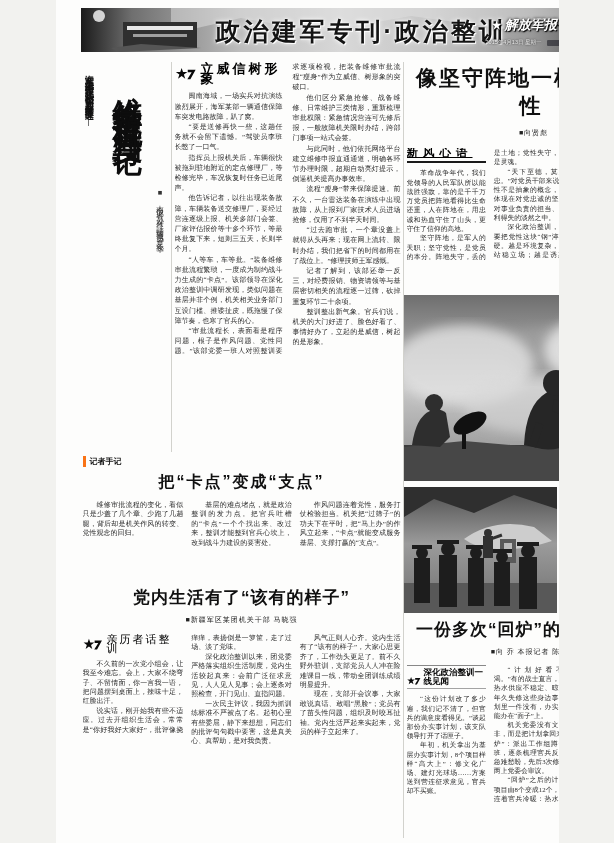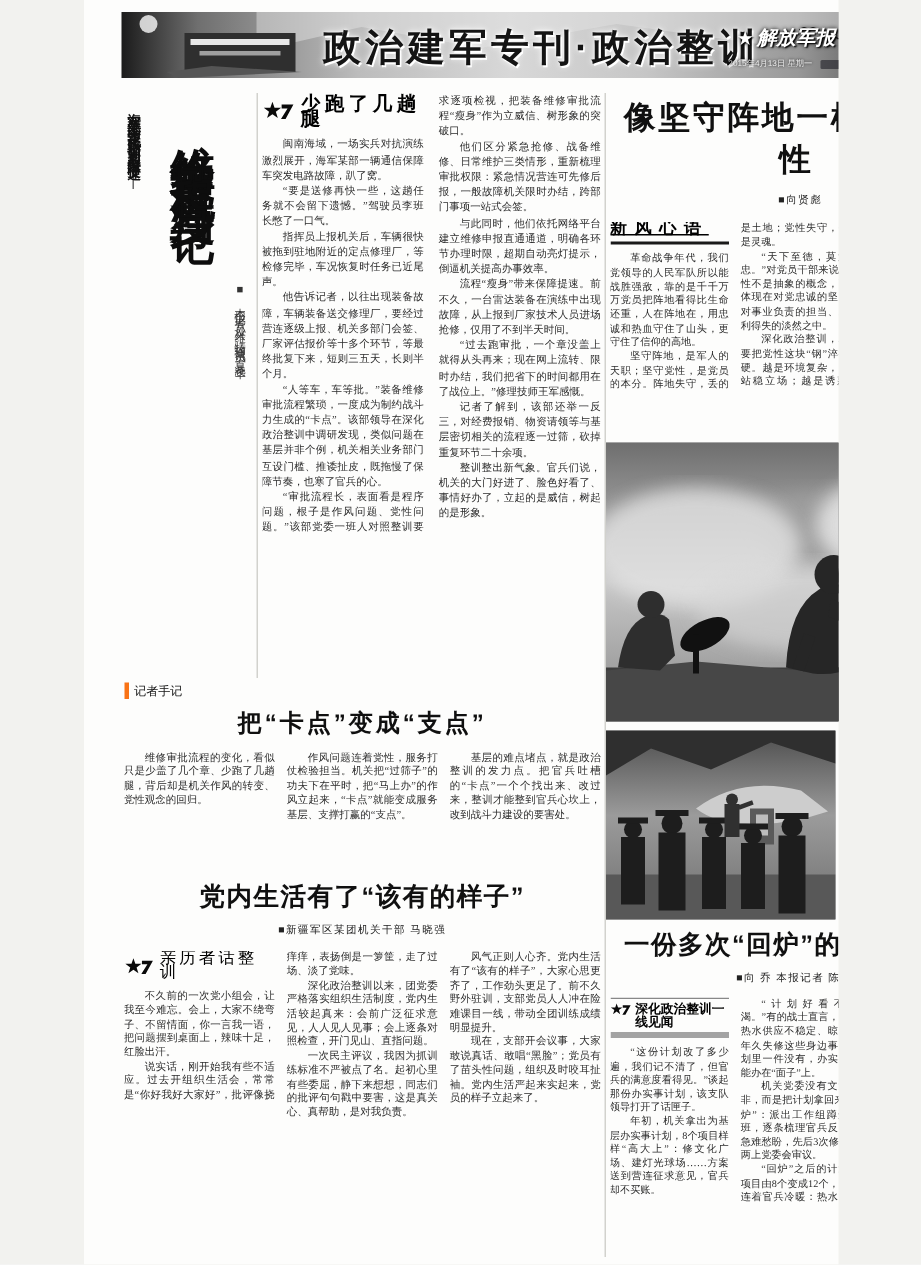--- a/index.html
+++ b/index.html
@@ -129,7 +129,7 @@
           <polygon fill="#0a0a0a" points="7,1 8.6,5.6 13.6,5.6 9.6,8.6 11.1,13.4 7,10.4 2.9,13.4 4.4,8.6 0.4,5.6 5.4,5.6"></polygon>
           <polygon fill="#0a0a0a" points="14,3 23,3 17,14 13.5,14 18.5,6 14,6"></polygon>
         </svg>
-        <span>少跑了几趟腿</span>
+        <span>立威信树形象</span>
       </div>
     <p class="para">闽南海域，一场实兵对抗演练激烈展开，海军某部一辆通信保障车突发电路故障，趴了窝。</p>
         <p class="para">“要是送修再快一些，这趟任务就不会留下遗憾。”驾驶员李班长憋了一口气。</p>

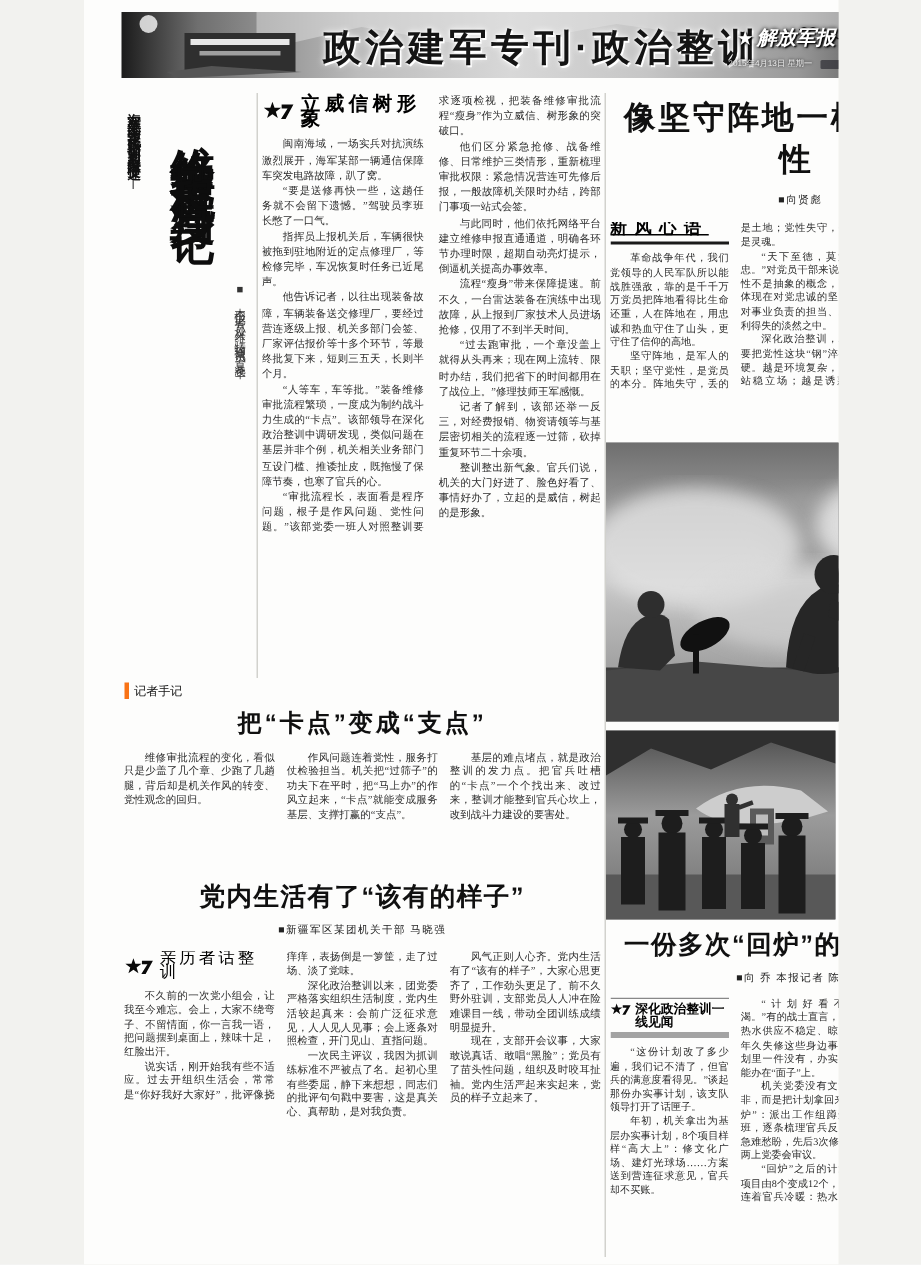--- a/index.html
+++ b/index.html
@@ -57,7 +57,7 @@
   
   .reporter-note{position:absolute;left:27px;top:450px;width:318px;}
   .note-tag{display:inline-block;border-left:3px solid #f97316;padding-left:4px;
-    font-family:"Liberation Sans",sans-serif;font-size:8px;font-weight:normal;color:#111;}
+    font-family:"Liberation Sans",sans-serif;font-size:8px;font-weight:bold;color:#111;}
   .reporter-note h3{margin:4px 0 8px 0;text-align:center;font-size:16px;font-weight:900;letter-spacing:2px;}
   .note-body{height:84px;font-size:7px;line-height:9.4px;}
   

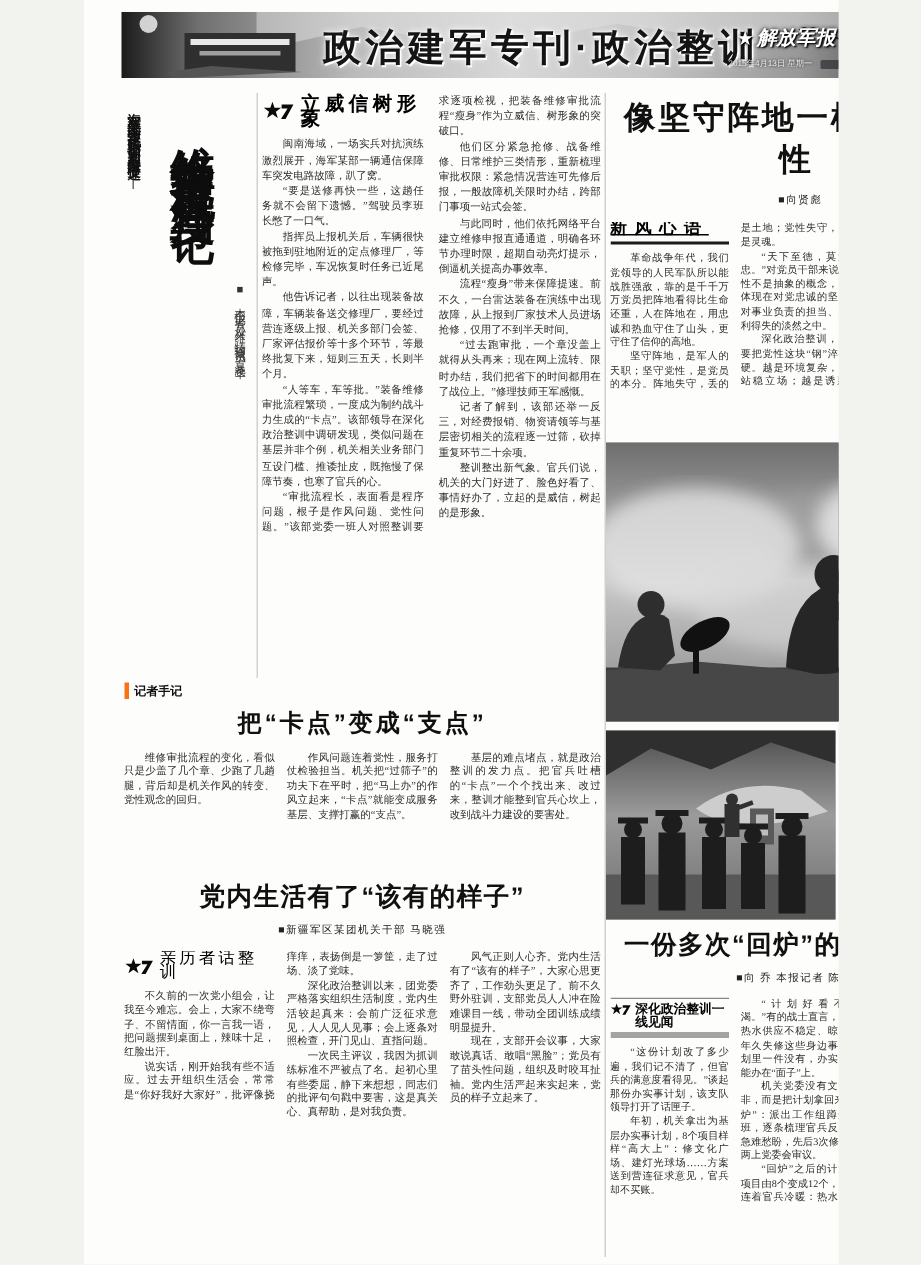--- a/index.html
+++ b/index.html
@@ -266,8 +266,8 @@
     <h3>把“卡点”变成“支点”</h3>
     <div class="cols3 note-body">
         <p class="para">维修审批流程的变化，看似只是少盖了几个章、少跑了几趟腿，背后却是机关作风的转变、党性观念的回归。</p>
+        <p class="para">基层的难点堵点，就是政治整训的发力点。把官兵吐槽的“卡点”一个个找出来、改过来，整训才能整到官兵心坎上，改到战斗力建设的要害处。</p>
         <p class="para">作风问题连着党性，服务打仗检验担当。机关把“过筛子”的功夫下在平时，把“马上办”的作风立起来，“卡点”就能变成服务基层、支撑打赢的“支点”。</p>
-        <p class="para">基层的难点堵点，就是政治整训的发力点。把官兵吐槽的“卡点”一个个找出来、改过来，整训才能整到官兵心坎上，改到战斗力建设的要害处。</p>
       </div>
   </section>
 

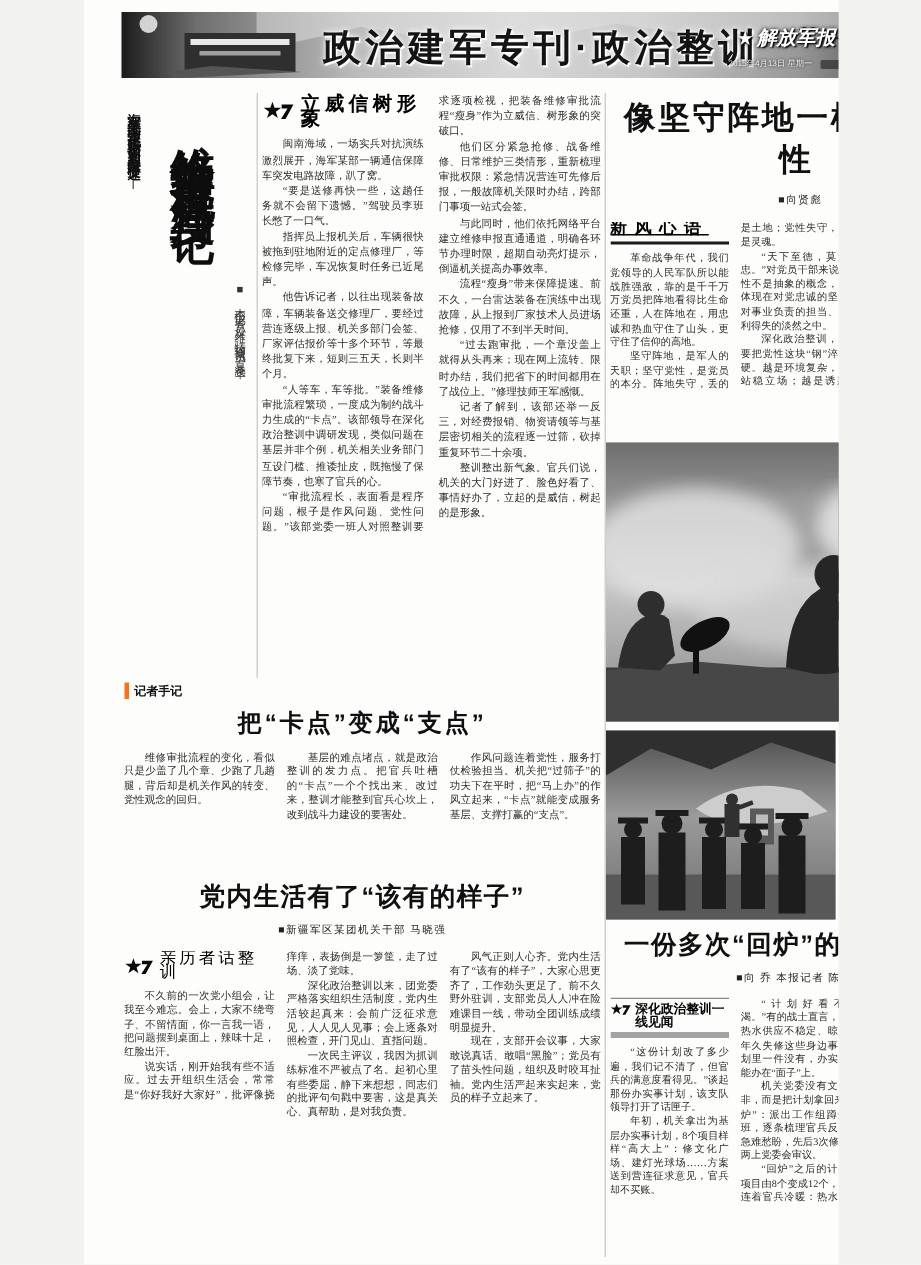--- a/index.html
+++ b/index.html
@@ -70,8 +70,8 @@
   .plan-article{position:absolute;left:351px;top:616px;width:254px;}
   .plan-article h3{margin:2px 0 6px 0;text-align:center;font-size:17px;font-weight:700;letter-spacing:1px;}
   .plan-body{margin-top:8px;height:162px;font-size:6.8px;line-height:9.2px;}
-  .mini-head{display:flex;align-items:flex-start;gap:3px;font-family:"Liberation Sans",sans-serif;
-    font-size:8.5px;font-weight:bold;border-top:1px solid #888;border-bottom:4px solid #a3a3a3;
+  .mini-head{display:flex;align-items:flex-end;gap:3px;font-family:"Liberation Sans",sans-serif;
+    font-size:8.5px;font-weight:bold;border-top:1px solid #888;border-bottom:1px solid #a3a3a3;
     padding:2px 0;margin-bottom:5px;break-inside:avoid;color:#000;}
   .star-svg{flex:none;}
 </style>

